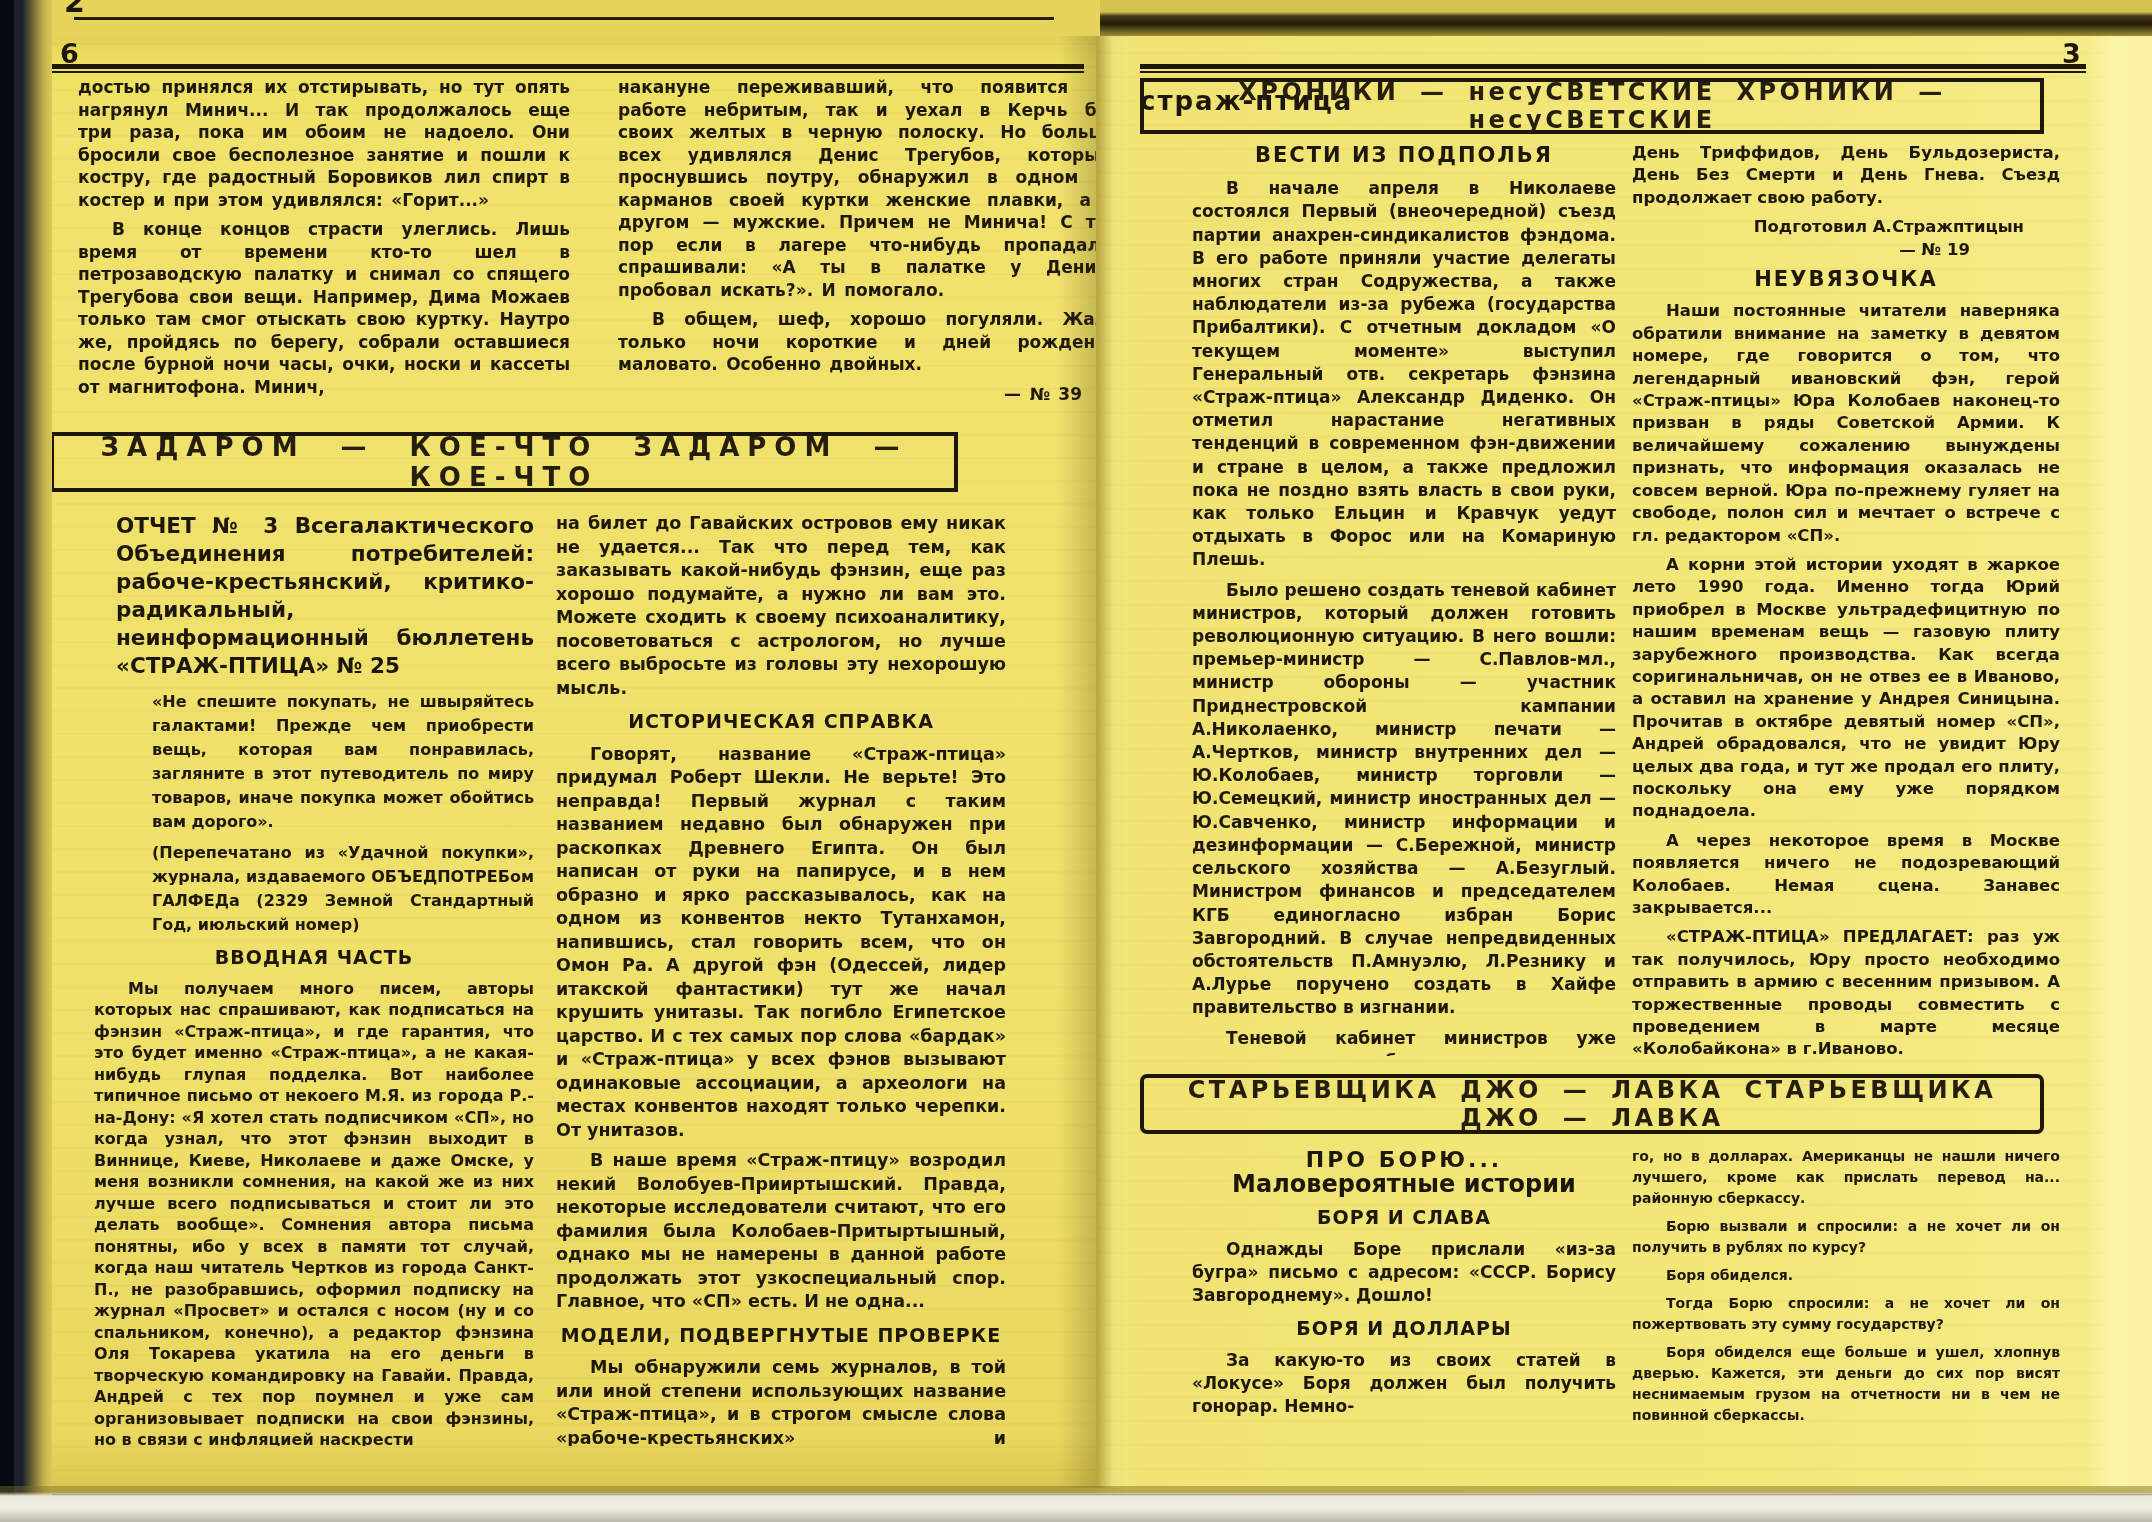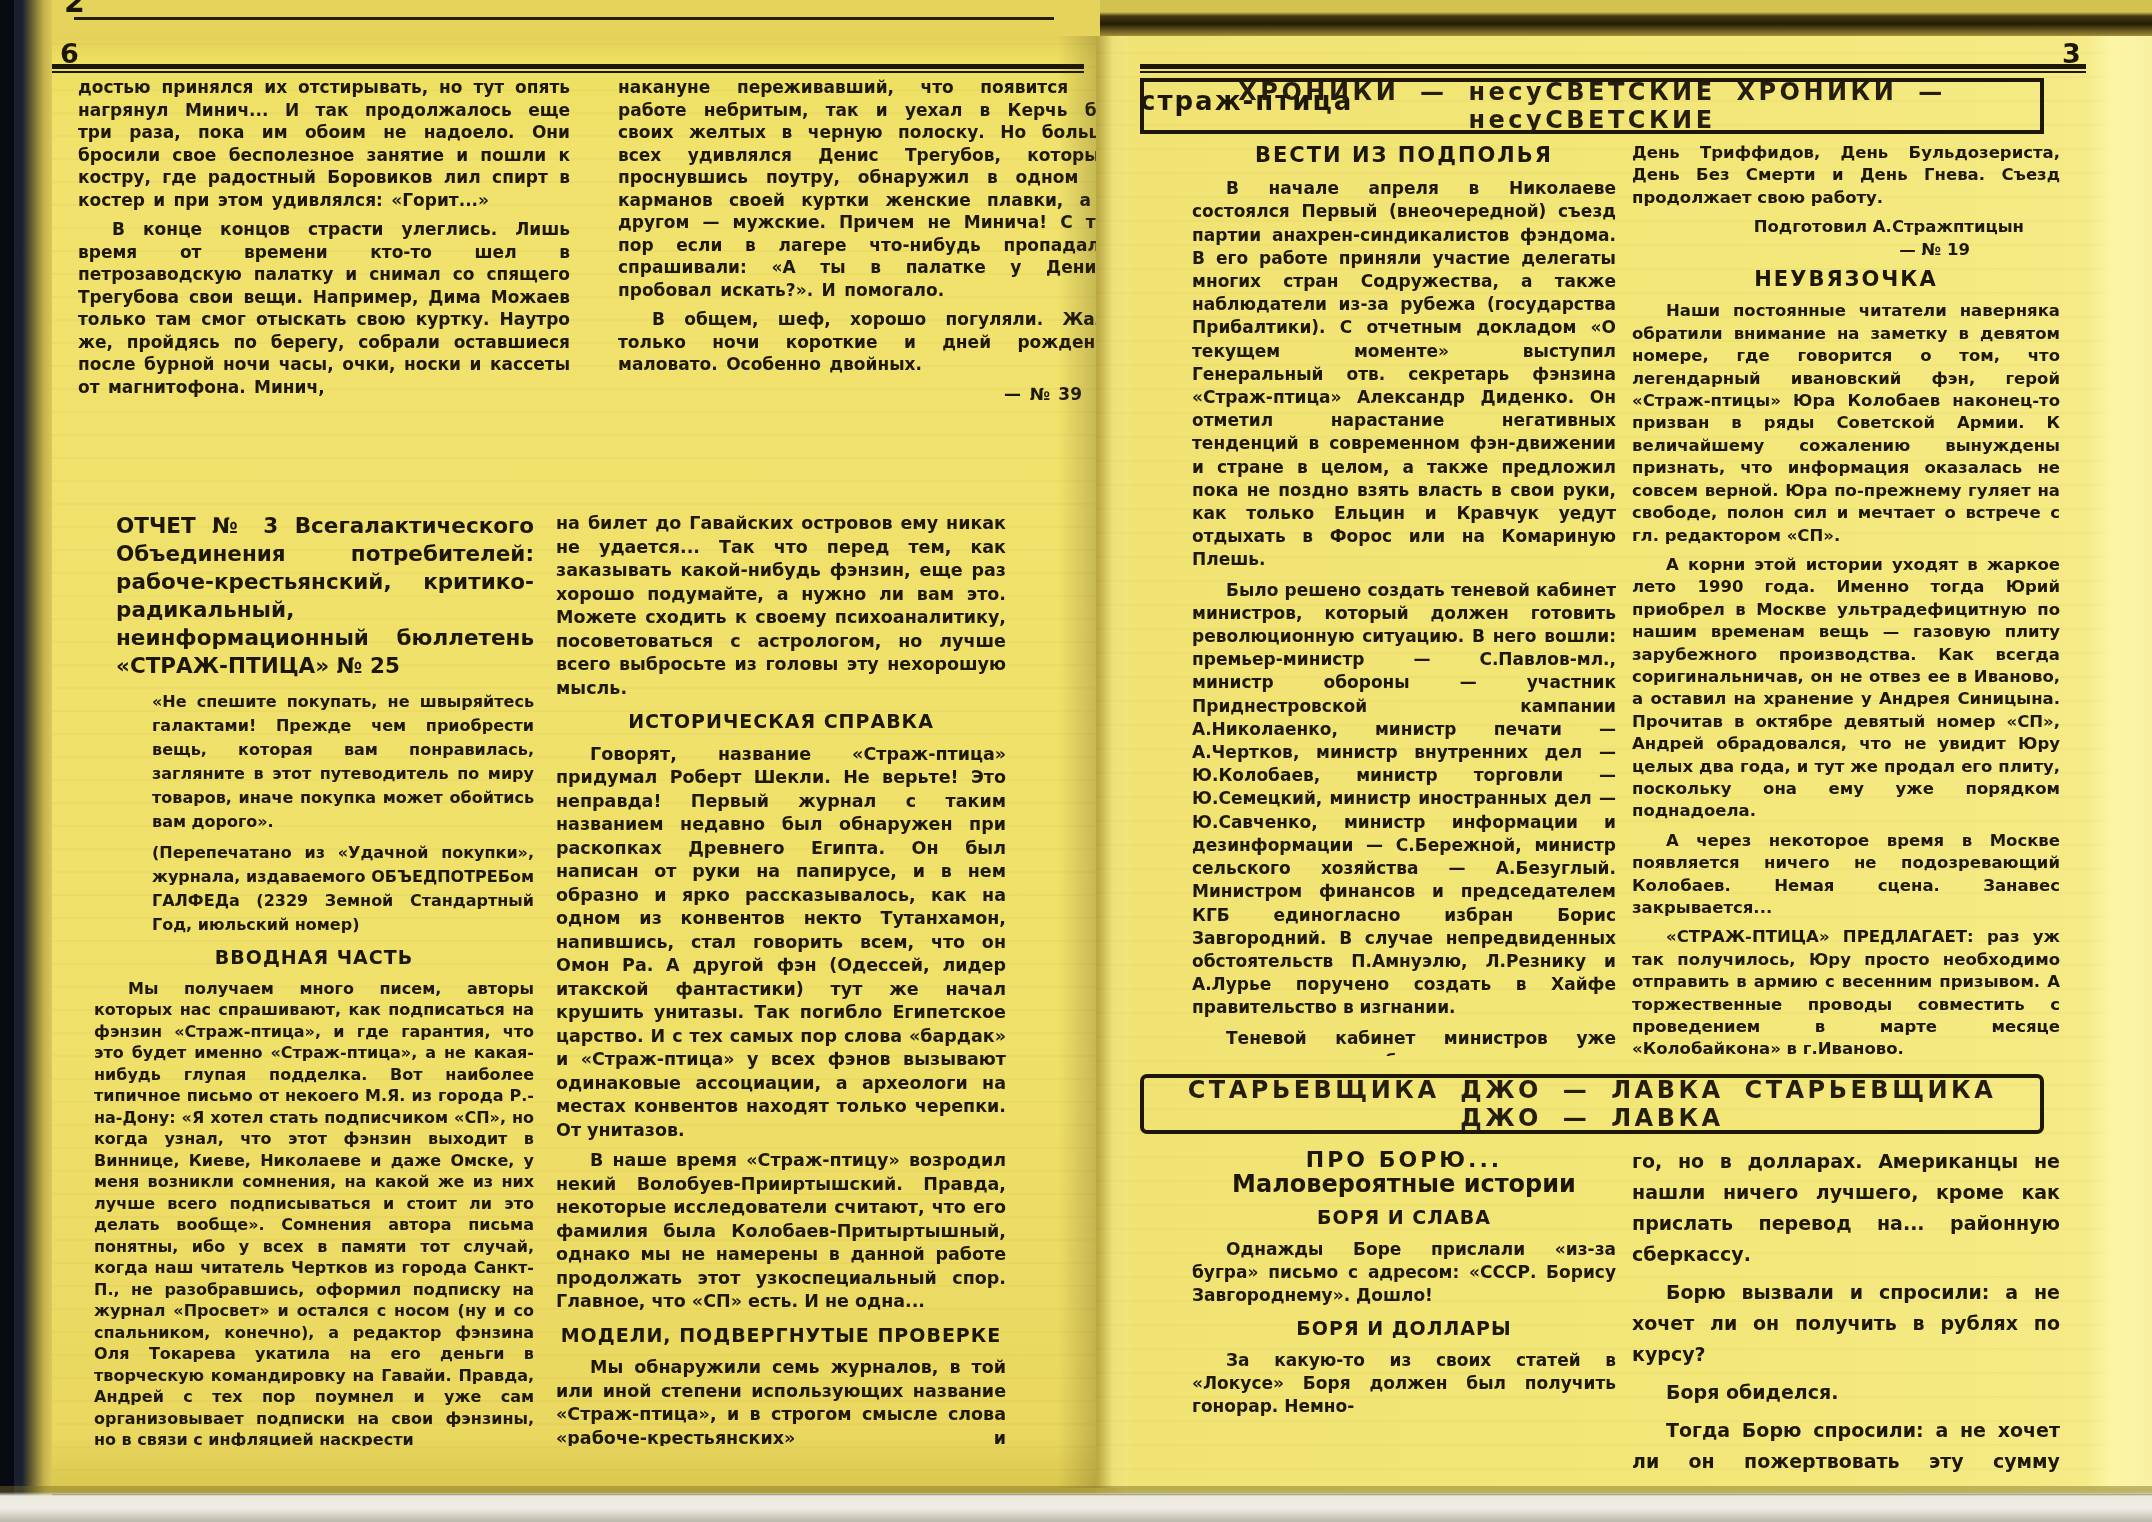--- a/index.html
+++ b/index.html
@@ -95,6 +95,7 @@
       <p class="sig">— № 39</p>
     </div>
 
+    <div class="banner banner-zadarom">ЗАДАРОМ — КОЕ-ЧТО ЗАДАРОМ — КОЕ-ЧТО</div>
 
     <div class="col lb1">
       <h3 class="report-title">ОТЧЕТ № 3 Всегалактического Объединения потребителей: рабоче-крестьянский, критико-радикальный, неинформационный бюллетень «СТРАЖ-ПТИЦА» № 25</h3>

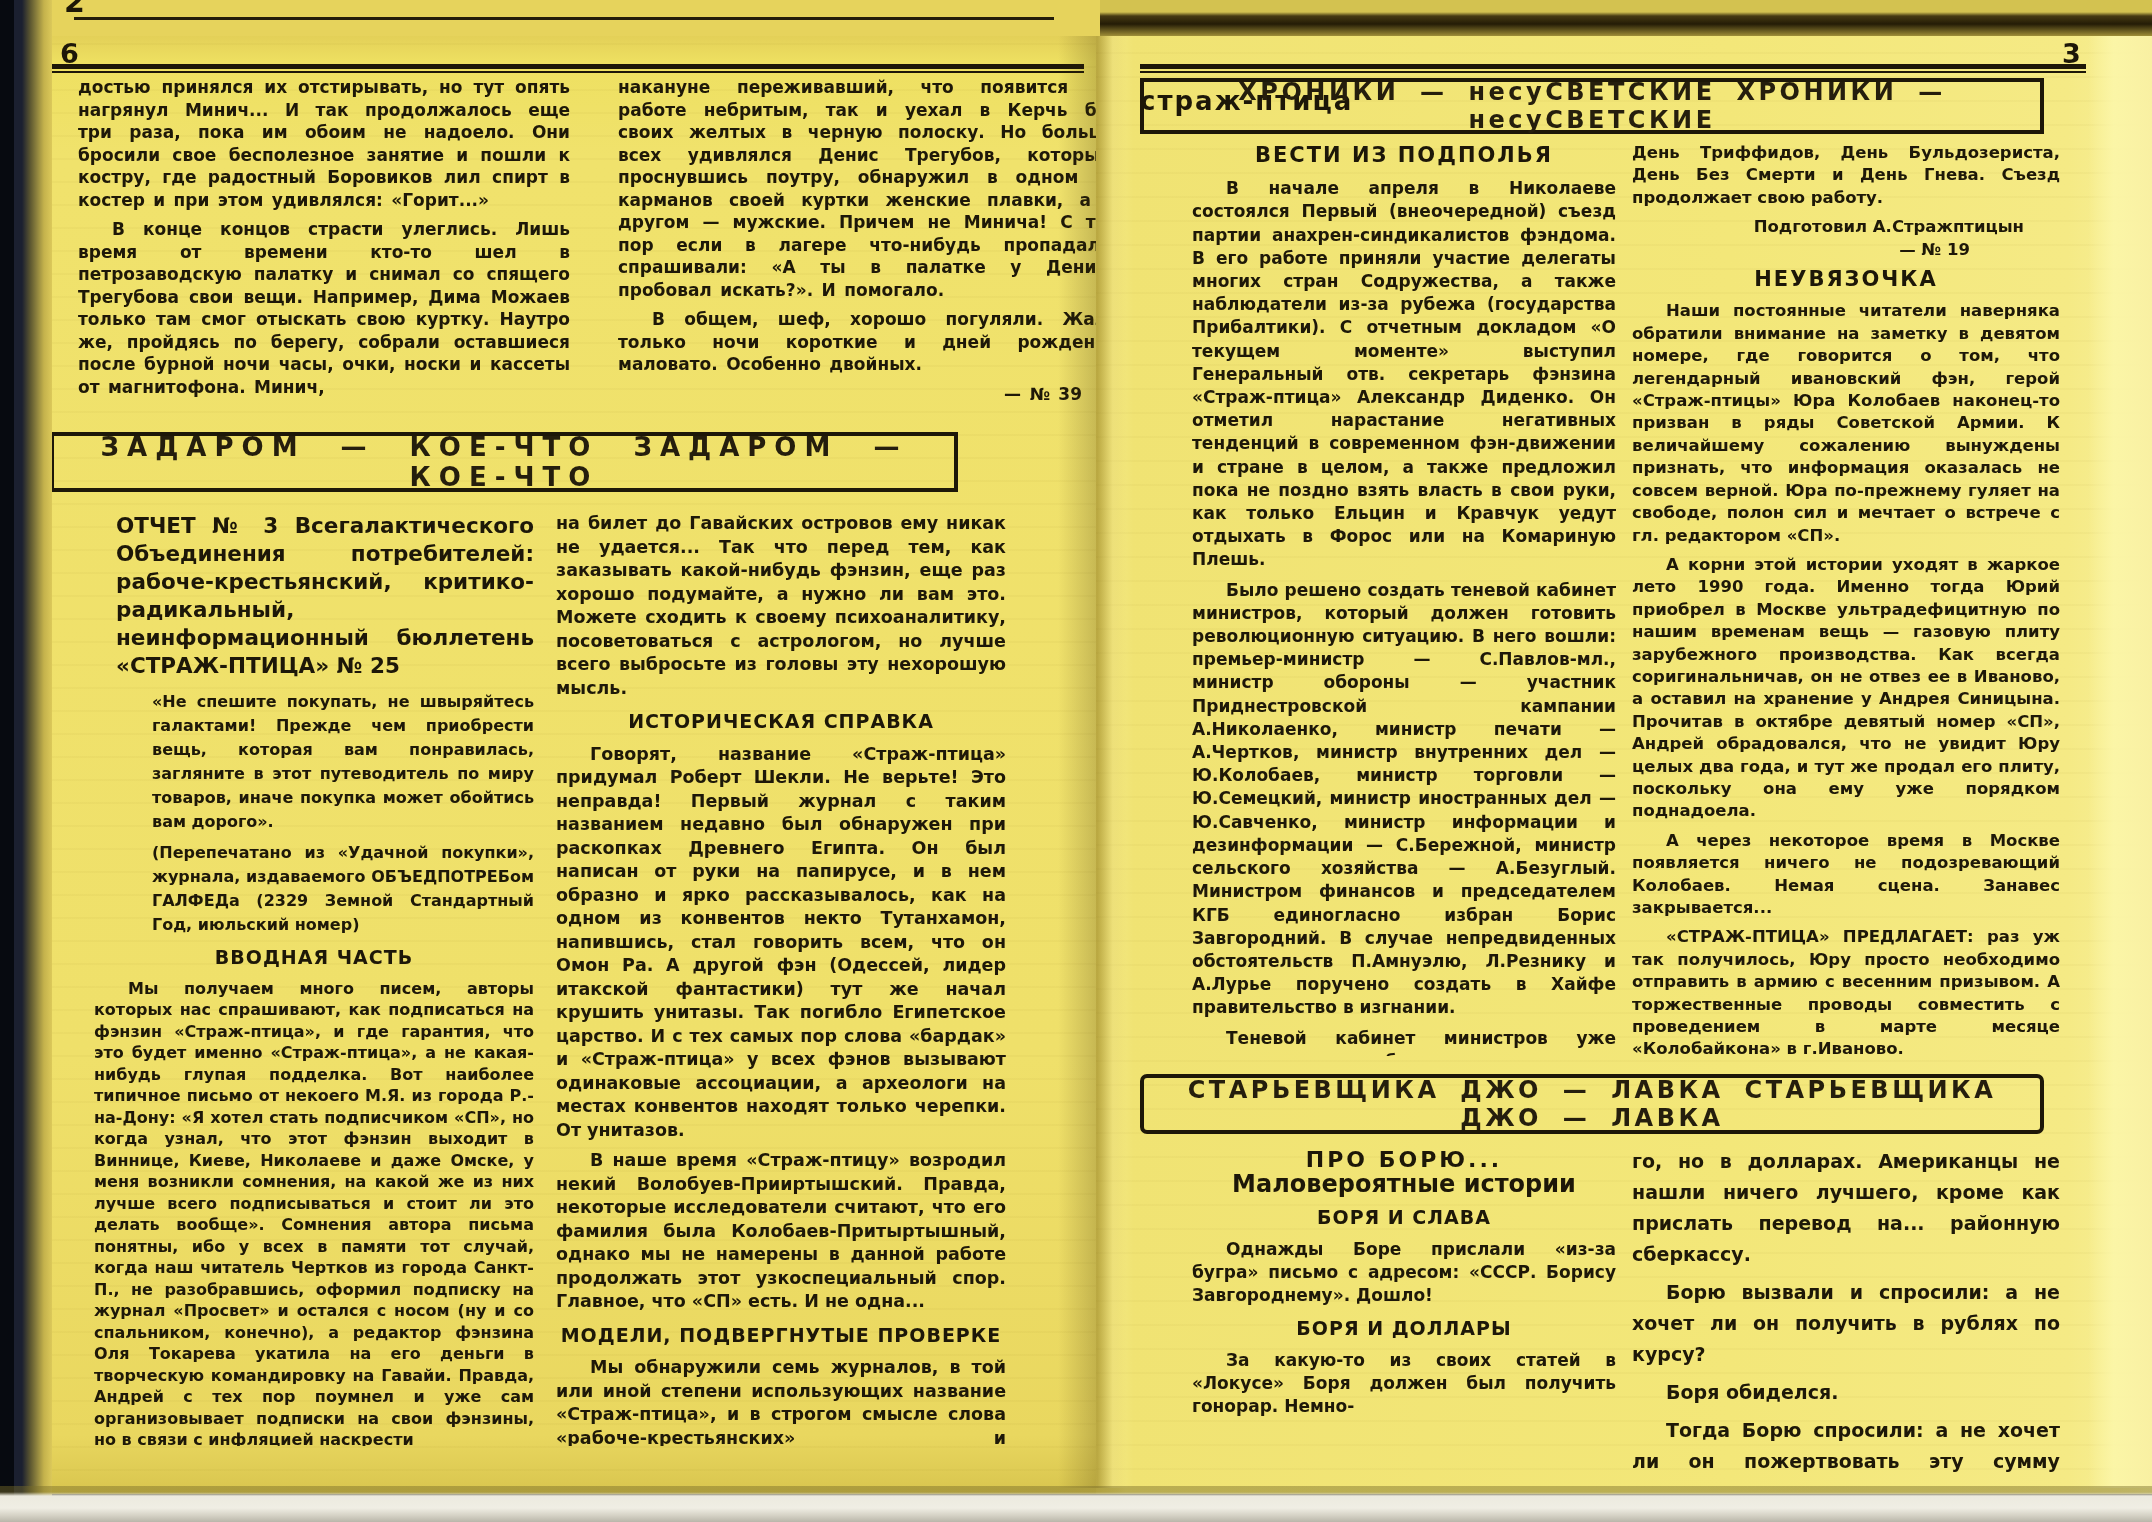--- a/index.html
+++ b/index.html
@@ -65,7 +65,7 @@
   .rt1{left:68px;top:106px;width:424px;height:914px;font-size:17px;line-height:23.2px;}
   .rt2{left:508px;top:106px;width:428px;height:914px;font-size:16.5px;line-height:22.4px;}
   .rb1{left:68px;top:1110px;width:424px;height:330px;font-size:17px;line-height:23px;}
-  .rb2{left:508px;top:1110px;width:428px;height:330px;font-size:19px;line-height:31px;}
+  .rb2{left:508px;top:1110px;width:428px;height:330px;font-size:14px;line-height:21px;}
   .art-title{font-size:21px;letter-spacing:2px;margin:2px 0 10px 0;}
   .rb-title{font-size:22px;letter-spacing:3px;margin:2px 0 2px 0;}
   .rb-sub{font-size:24px;margin:0 0 10px 0;}

